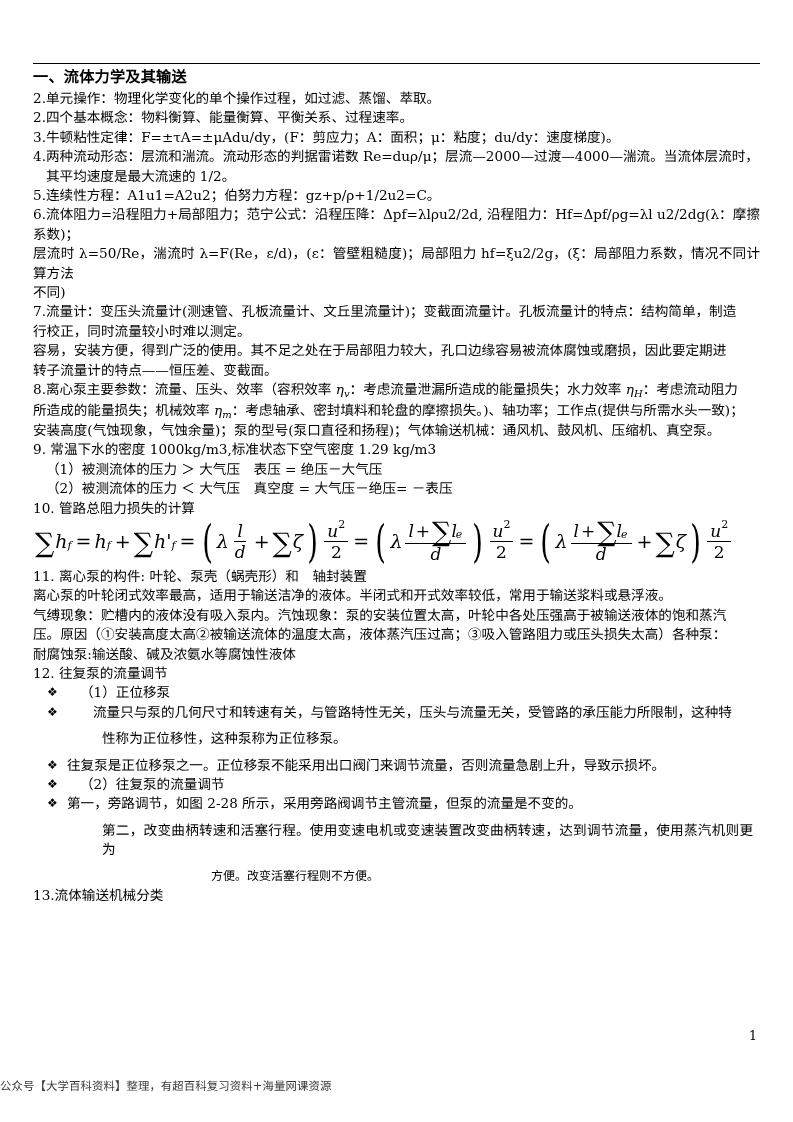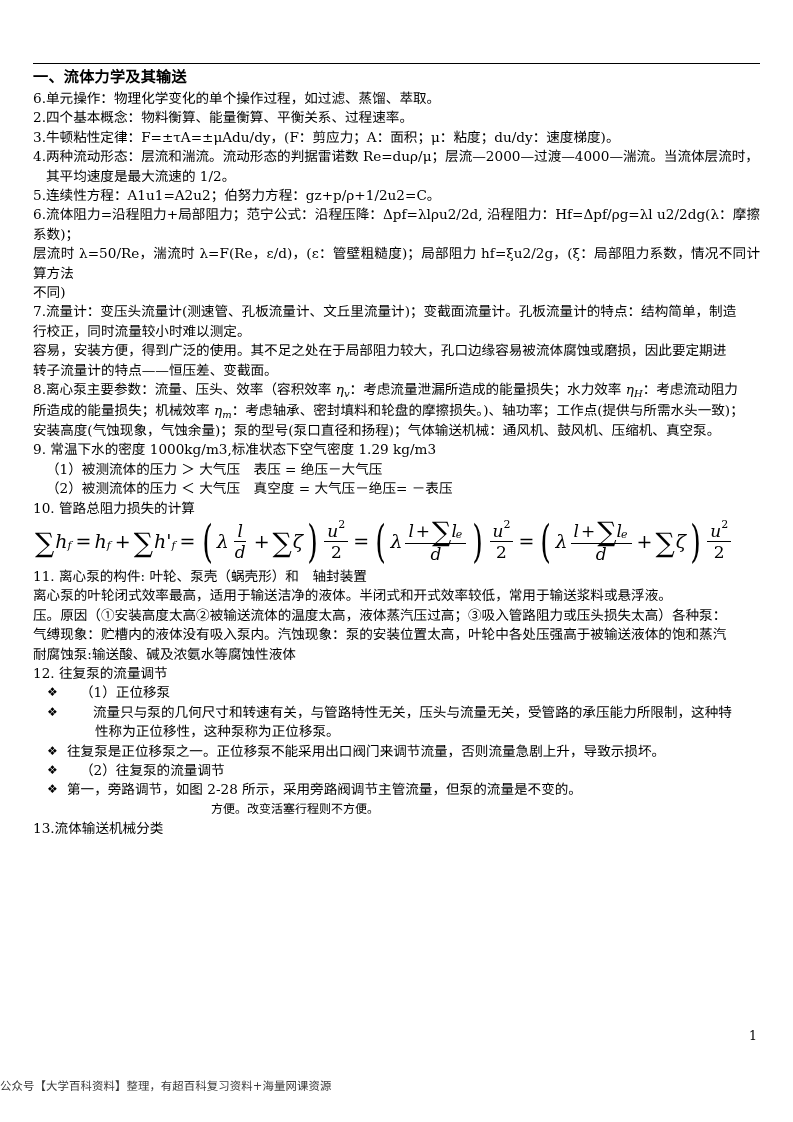--- a/index.html
+++ b/index.html
@@ -189,7 +189,7 @@
 
   <h1 class="doc-title">一、流体力学及其输送</h1>
 
-  <p class="para">6.单元操作：物理化学变化的单个操作过程，如过滤、蒸馏、萃取。</p>
+  <p class="para">2.单元操作：物理化学变化的单个操作过程，如过滤、蒸馏、萃取。</p>
   <p class="para">2.四个基本概念：物料衡算、能量衡算、平衡关系、过程速率。</p>
   <p class="para">3.牛顿粘性定律：F=±τA=±μAdu/dy，(F：剪应力；A：面积；μ：粘度；du/dy：速度梯度)。</p>
   <p class="para">4.两种流动形态：层流和湍流。流动形态的判据雷诺数 Re=duρ/μ；层流—2000—过渡—4000—湍流。当流体层流时，</p>

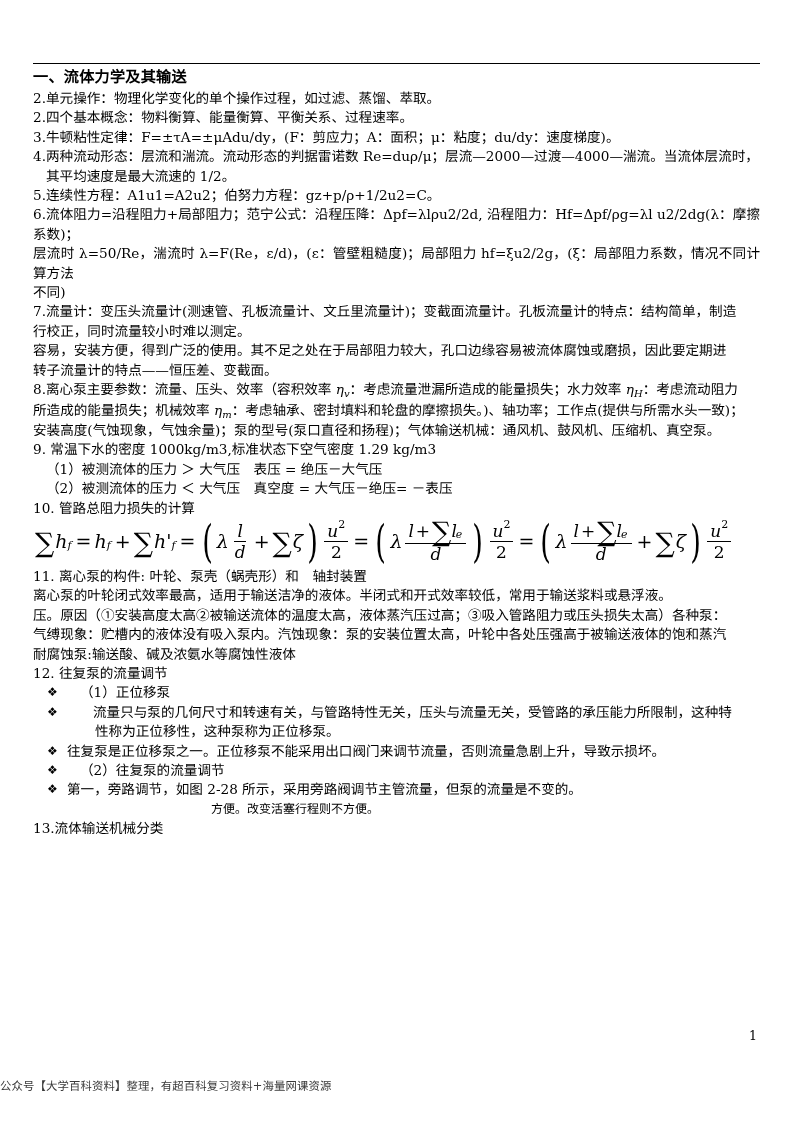--- a/index.html
+++ b/index.html
@@ -300,8 +300,8 @@
 
   <p class="para">11. 离心泵的构件: 叶轮、泵壳（蜗壳形）和　轴封装置</p>
   <p class="para">离心泵的叶轮闭式效率最高，适用于输送洁净的液体。半闭式和开式效率较低，常用于输送浆料或悬浮液。</p>
+  <p class="para">气缚现象：贮槽内的液体没有吸入泵内。汽蚀现象：泵的安装位置太高，叶轮中各处压强高于被输送液体的饱和蒸汽</p>
   <p class="para">压。原因（①安装高度太高②被输送流体的温度太高，液体蒸汽压过高；③吸入管路阻力或压头损失太高）各种泵：</p>
-  <p class="para">气缚现象：贮槽内的液体没有吸入泵内。汽蚀现象：泵的安装位置太高，叶轮中各处压强高于被输送液体的饱和蒸汽</p>
   <p class="para">耐腐蚀泵:输送酸、碱及浓氨水等腐蚀性液体</p>
 
   <p class="para">12. 往复泵的流量调节</p>

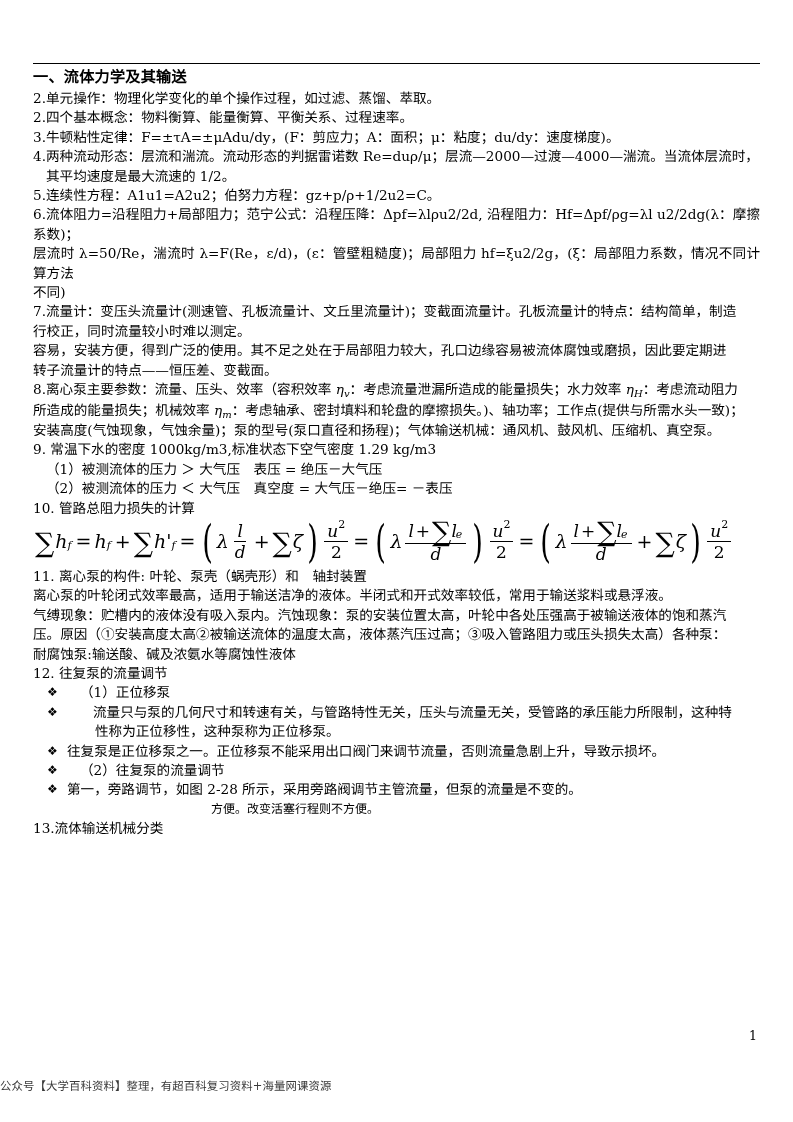--- a/index.html
+++ b/index.html
@@ -138,7 +138,7 @@
   .sub-indent-1 {
     font-size: 13.6px;
     line-height: 19.4px;
-    margin: 0;
+    margin: 7px;
     padding-left: 62px;
     text-align: justify;
     text-justify: inter-ideograph;

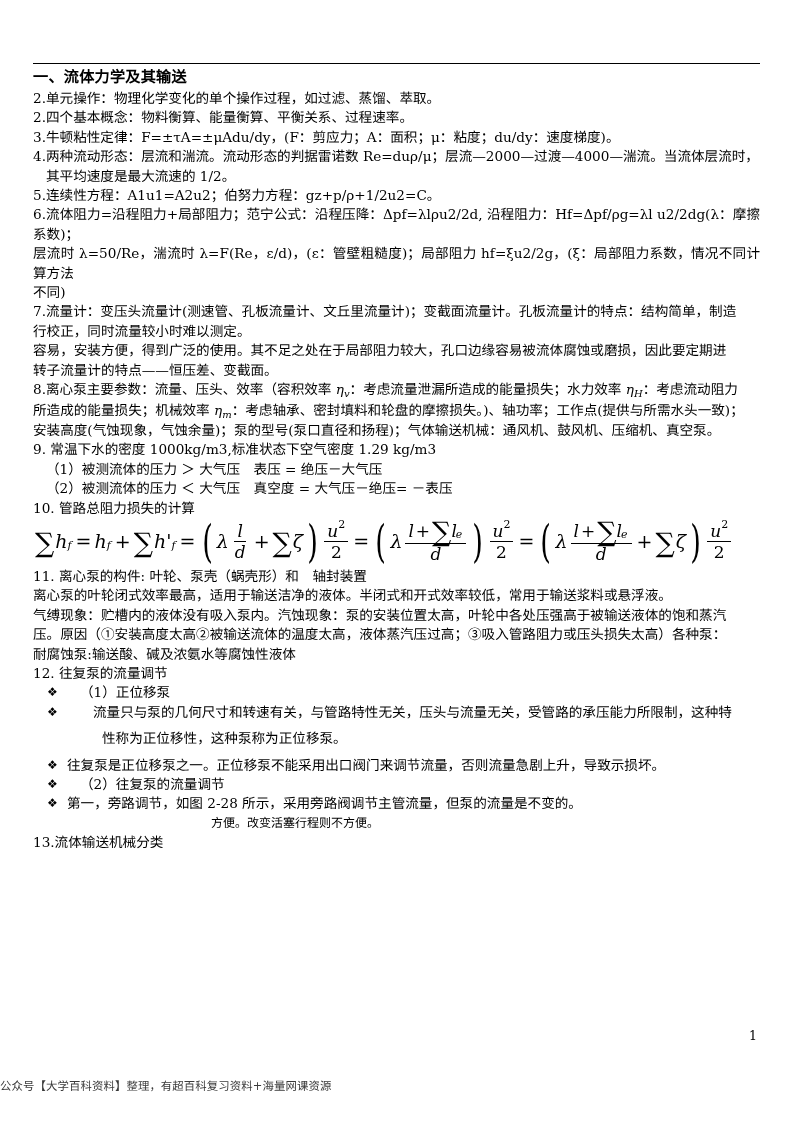--- a/index.html
+++ b/index.html
@@ -331,6 +331,7 @@
     <span class="bullet-glyph">❖</span>
     <span class="bullet-text">第一，旁路调节，如图 2-28 所示，采用旁路阀调节主管流量，但泵的流量是不变的。</span>
   </div>
+  <p class="sub-indent-1">第二，改变曲柄转速和活塞行程。使用变速电机或变速装置改变曲柄转速，达到调节流量，使用蒸汽机则更为</p>
   <p class="sub-indent-2">方便。改变活塞行程则不方便。</p>
 
   <p class="para">13.流体输送机械分类</p>

